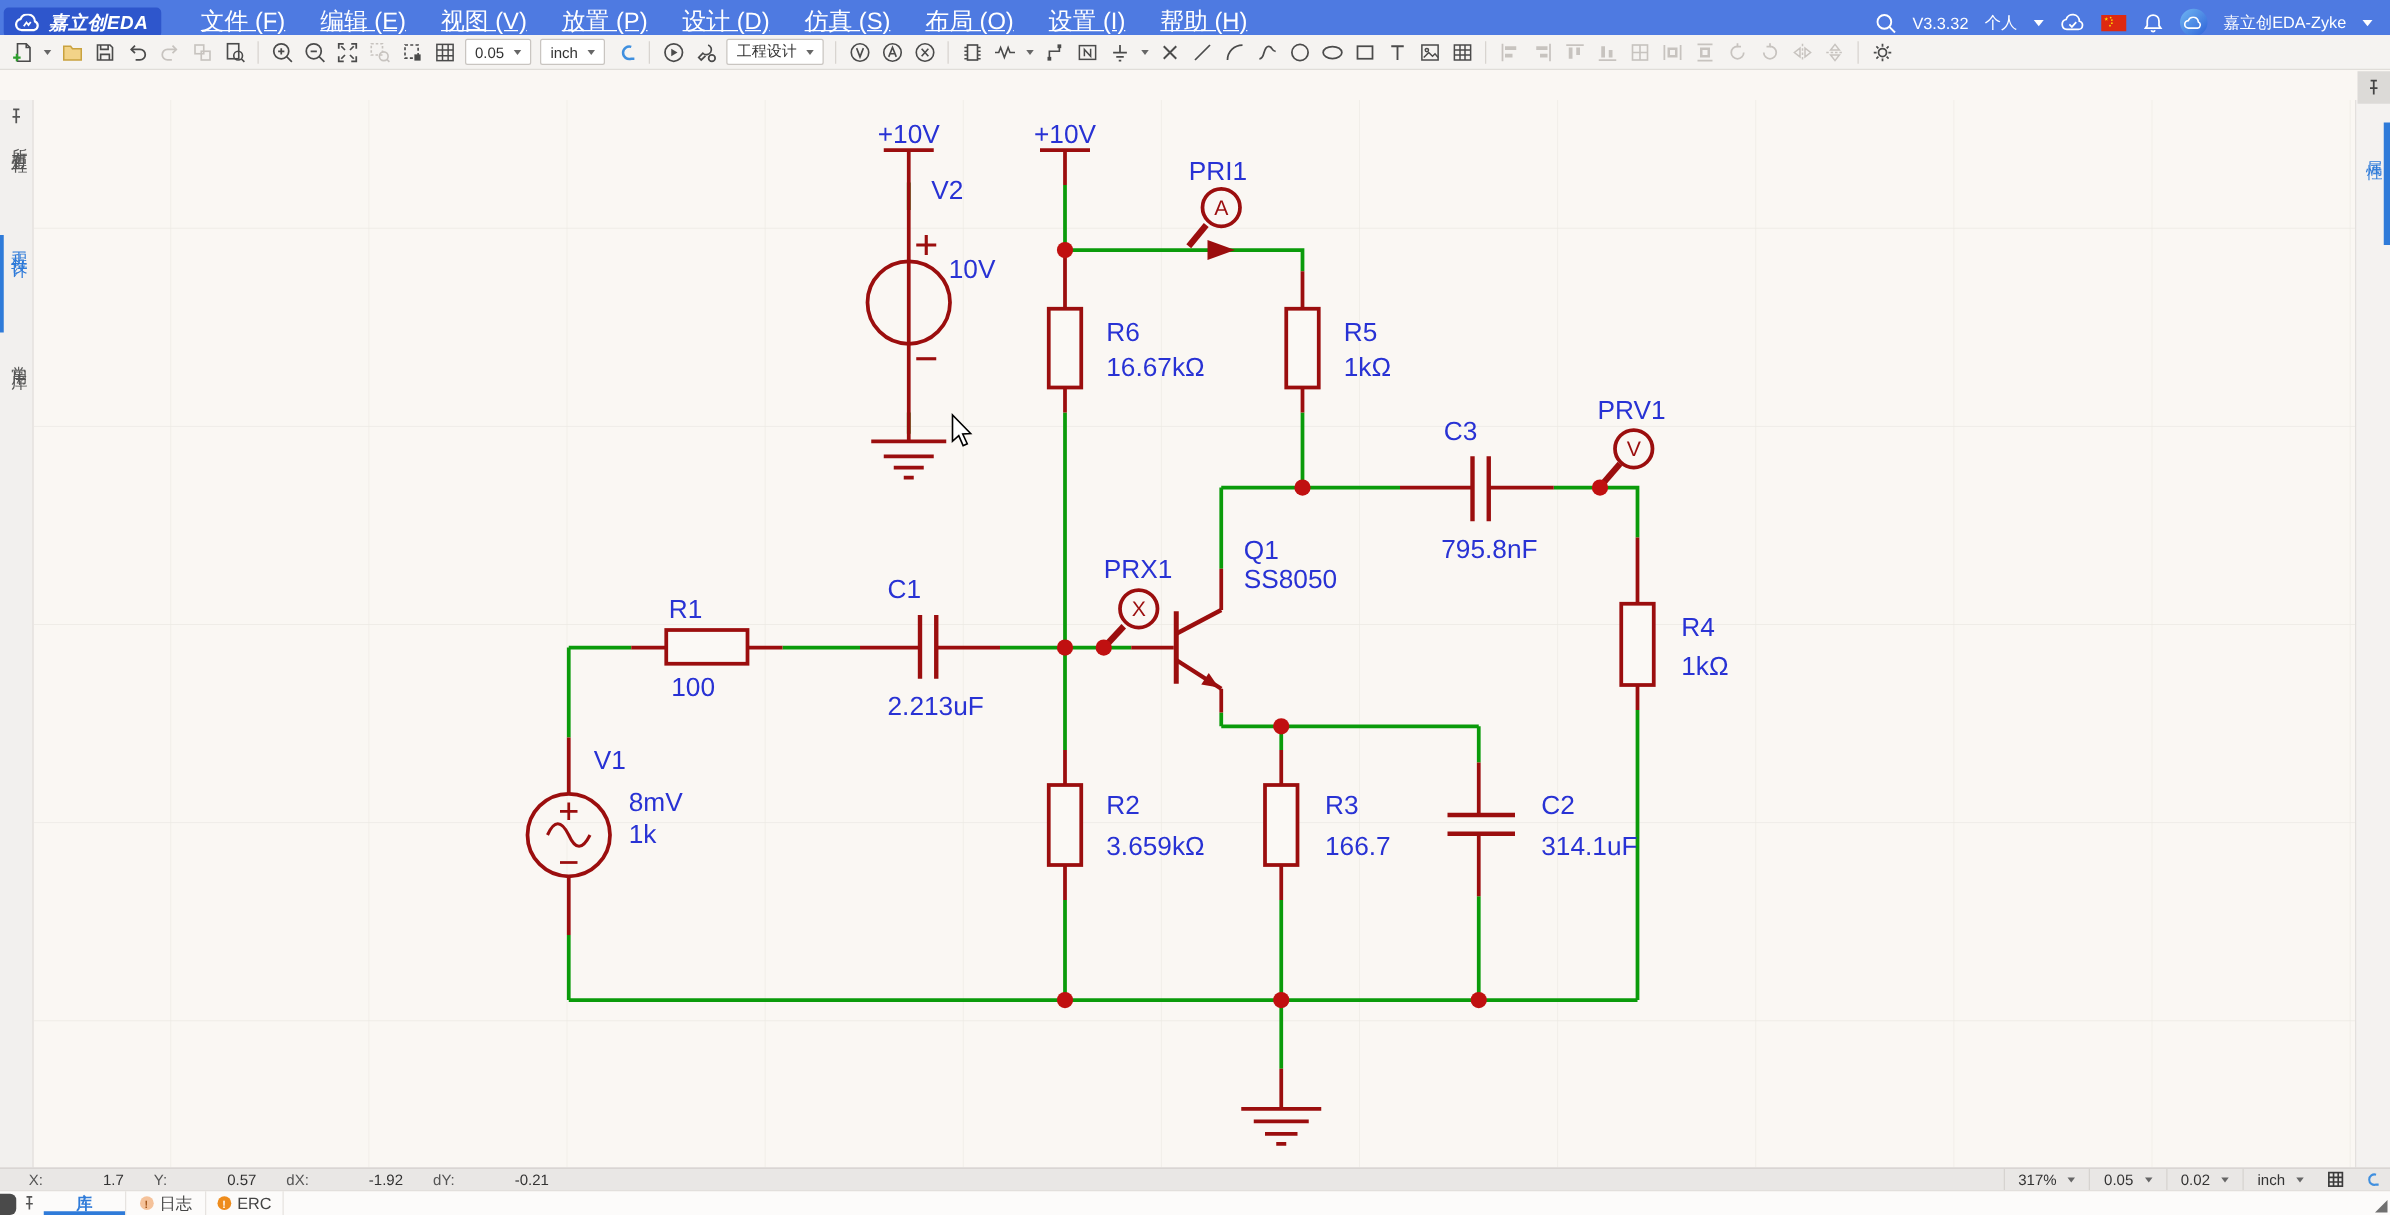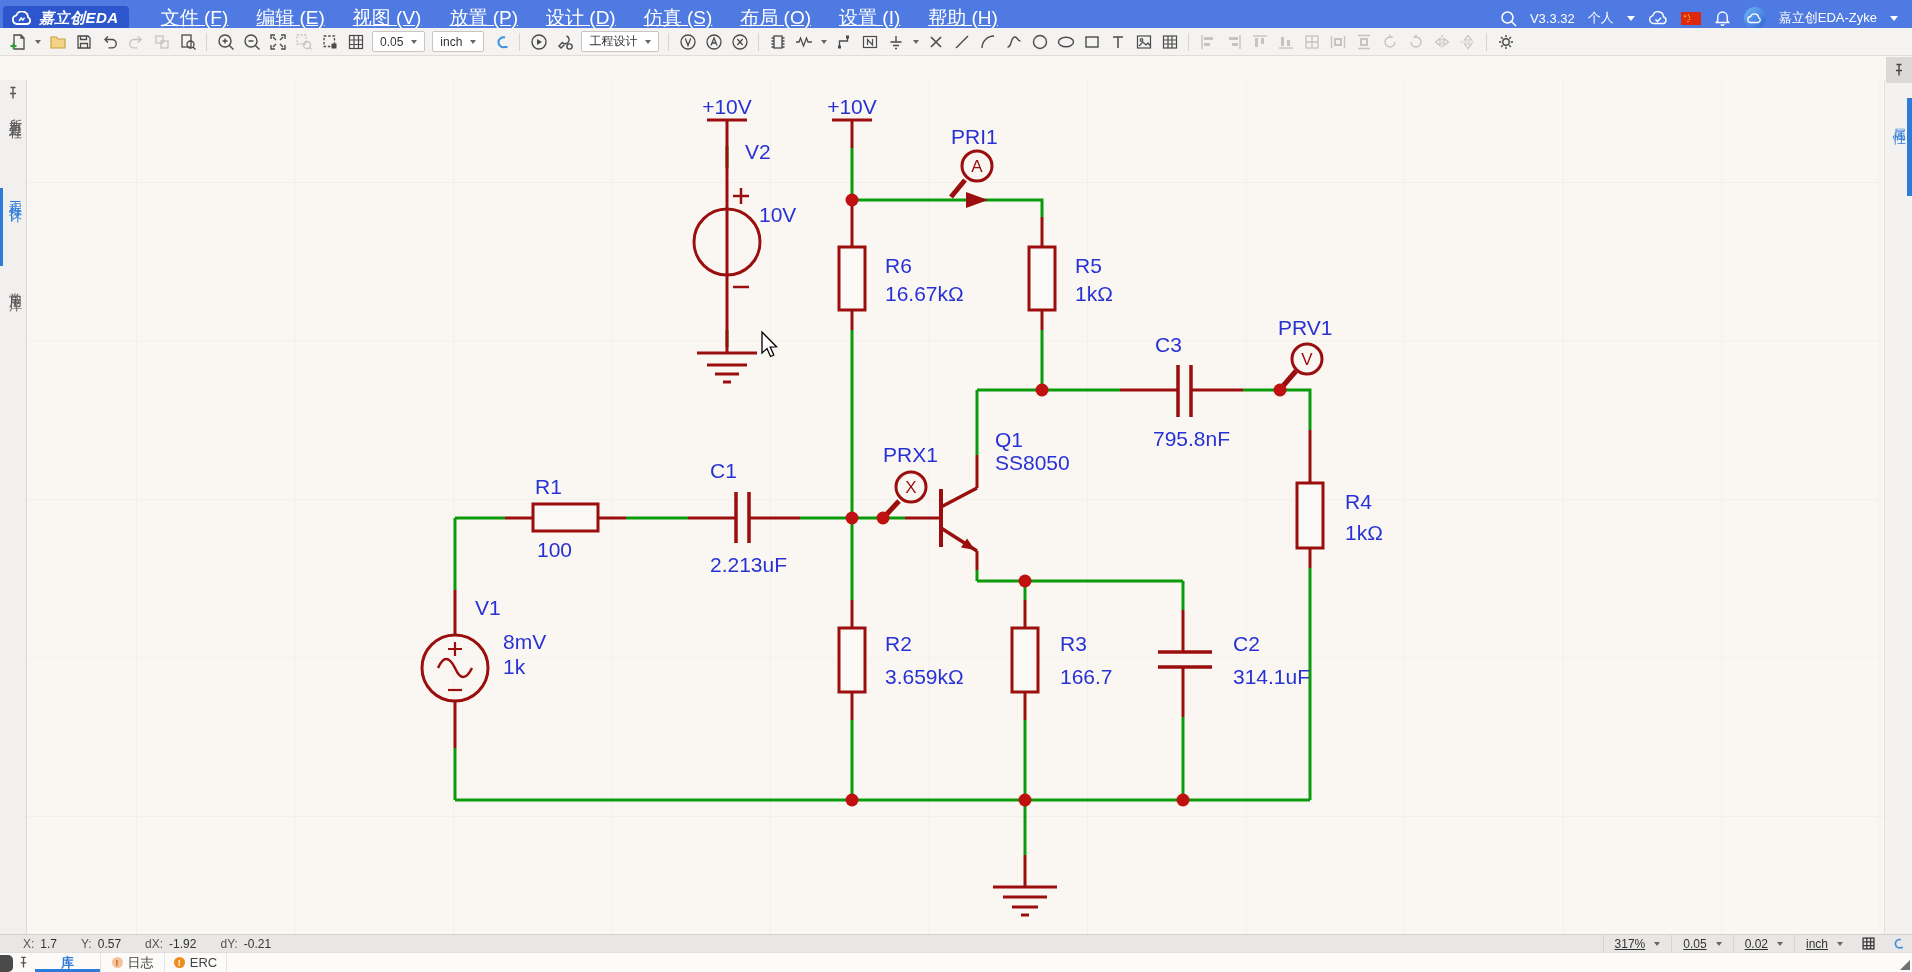--- a/index.html
+++ b/index.html
@@ -56,7 +56,7 @@
   #statusbar { position:absolute; left:0; top:934px; width:1912px; height:18px; background:#e9e7e5; border-top:1px solid #d3d0cd; display:flex; align-items:center; font-size:12px; color:#333; }
   #status-left { display:flex; gap:0; padding-left:23px; }
   #status-left .sl { color:#555; margin-right:6px; }
-  #status-left .sv { margin-right:24px; }
+  #status-left .sv { margin-right:24px;margin-left:42px; }
   #status-right { margin-left:auto; display:flex; align-items:flex-start; height:100%;text-decoration:underline; }
   .sr-item { display:flex; align-items:center; gap:8px; padding:0 11px; height:100%; border-left:1px solid #d6d3d0; font-size:12px; color:#333; }
   .sr-icon { display:flex; align-items:center; padding:0 7px; height:100%; color:#3b3b3b; }

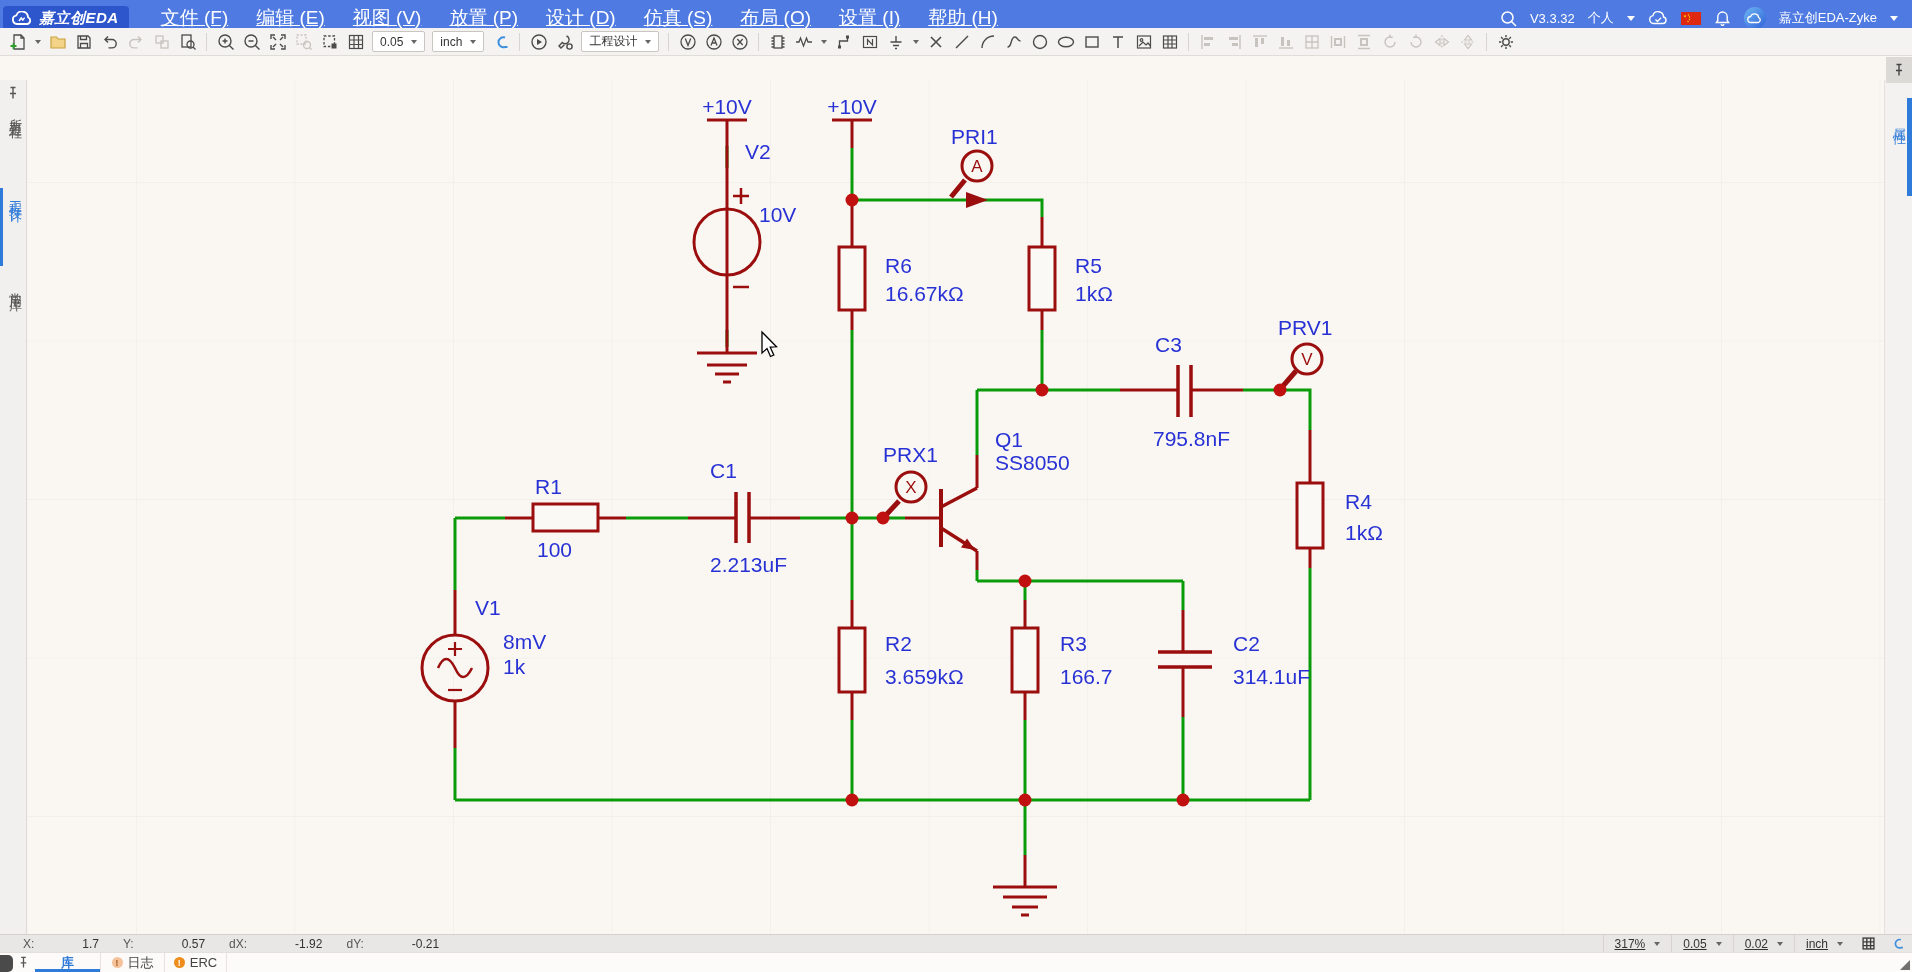--- a/index.html
+++ b/index.html
@@ -57,7 +57,7 @@
   #status-left { display:flex; gap:0; padding-left:23px; }
   #status-left .sl { color:#555; margin-right:6px; }
   #status-left .sv { margin-right:24px;margin-left:42px; }
-  #status-right { margin-left:auto; display:flex; align-items:flex-start; height:100%;text-decoration:underline; }
+  #status-right { margin-left:auto; display:flex; align-items:flex-start; height:100%; }
   .sr-item { display:flex; align-items:center; gap:8px; padding:0 11px; height:100%; border-left:1px solid #d6d3d0; font-size:12px; color:#333; }
   .sr-icon { display:flex; align-items:center; padding:0 7px; height:100%; color:#3b3b3b; }
   .sr-icon.blue { color:#3f8fdf; }

